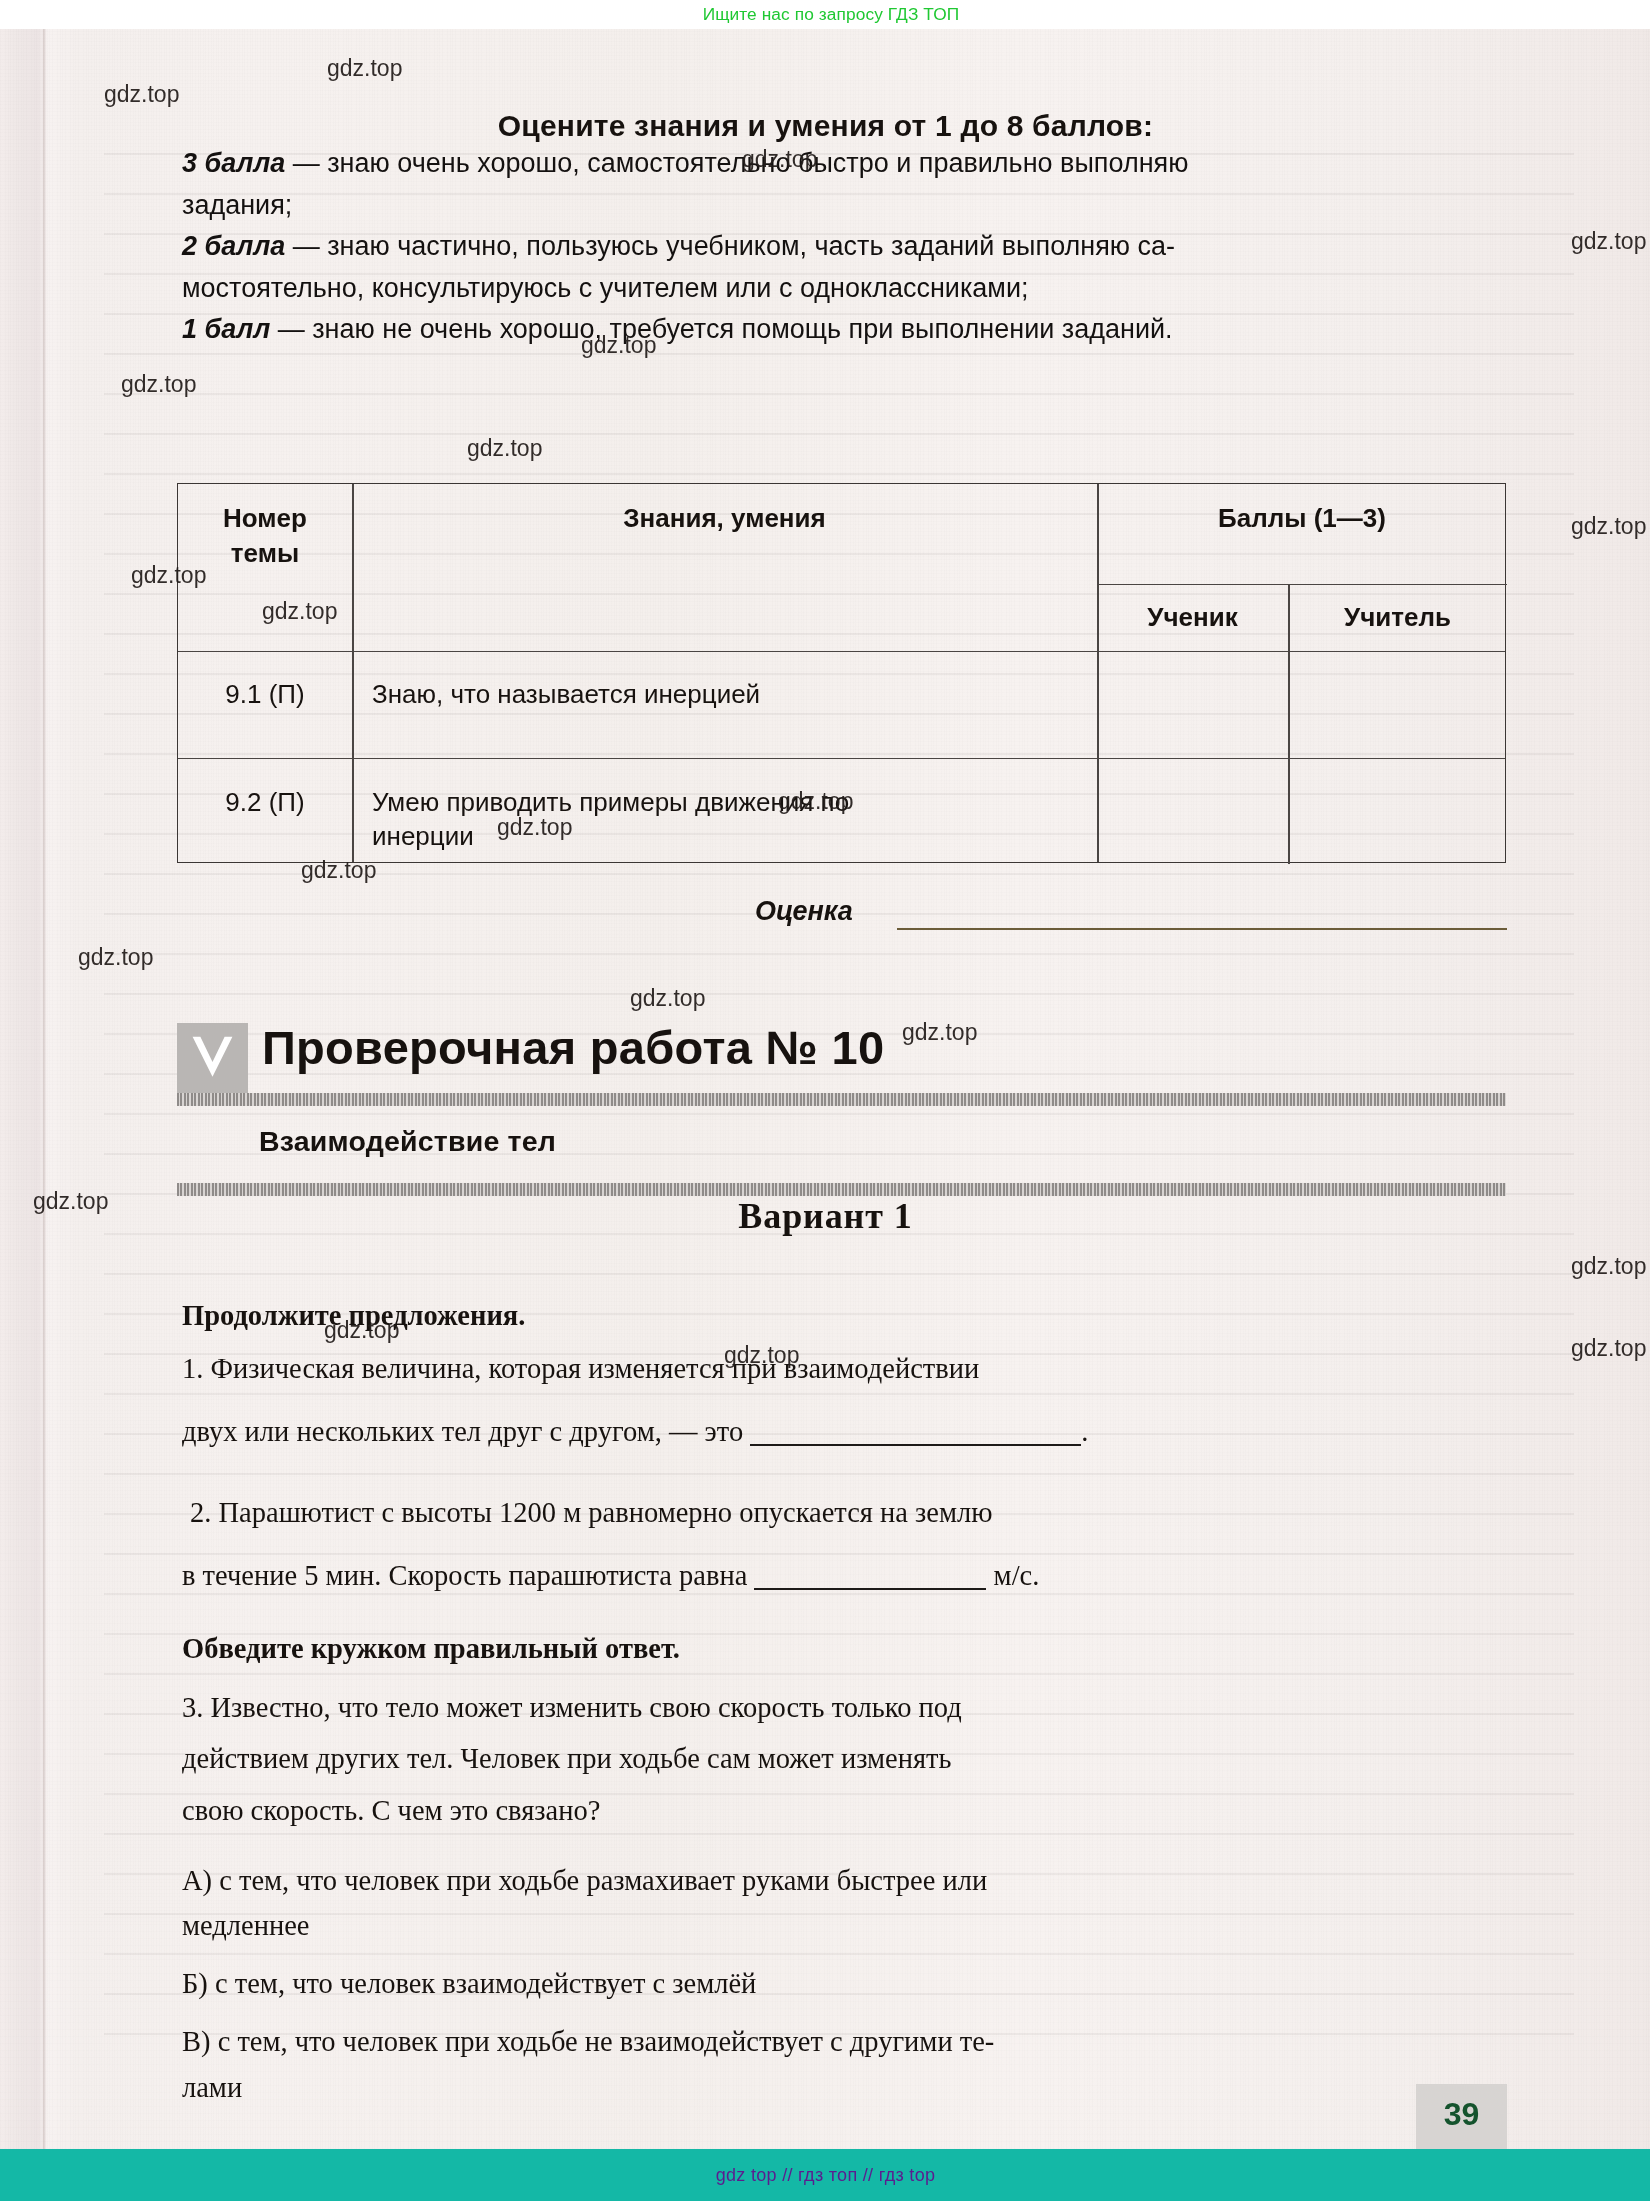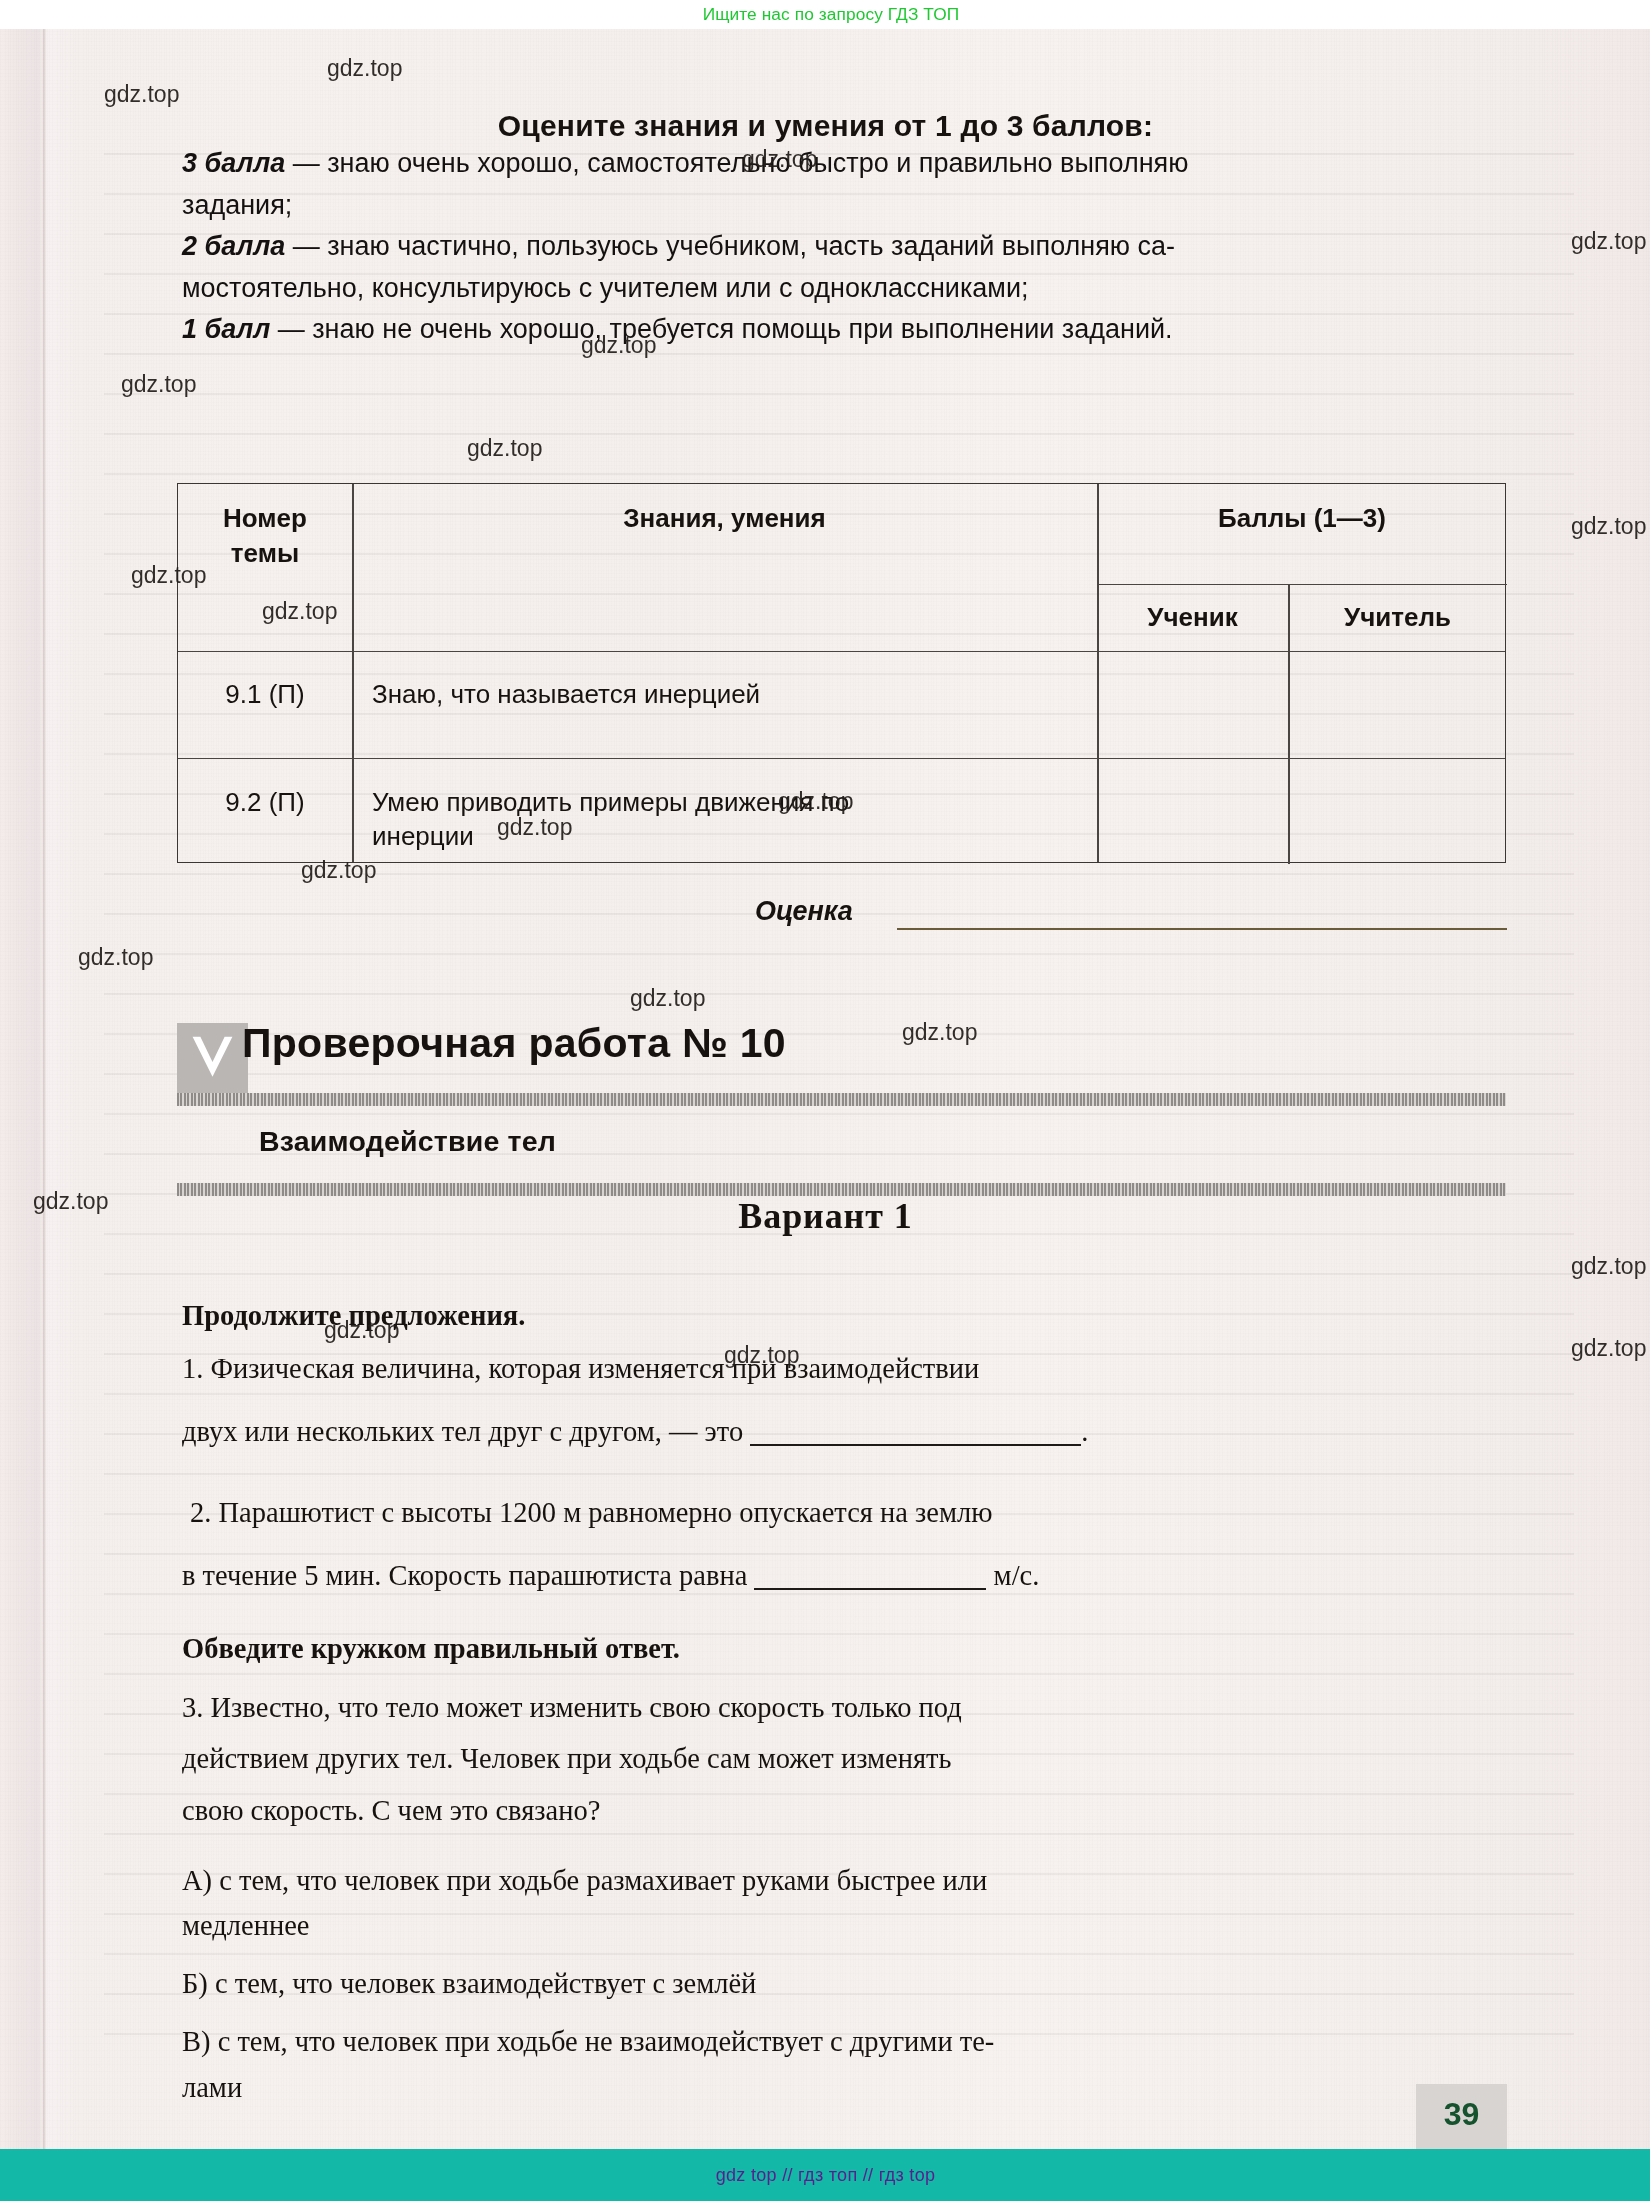--- a/index.html
+++ b/index.html
@@ -161,7 +161,7 @@
   <div class="showthrough"></div>
   <div class="grain"></div>
 
-  <div class="blk h-assess" style="top:80px;">Оцените знания и умения от 1 до 3 баллов:</div>
+  <div class="blk h-assess" style="top:80px;">Оцените знания и умения от 1 до 8 баллов:</div>
 
   <div class="blk scale-line just" style="top:121px;width:1336px;">
     <b>3 балла</b><span> — </span><span>знаю очень хорошо, самостоятельно быстро и правильно выполняю</span>

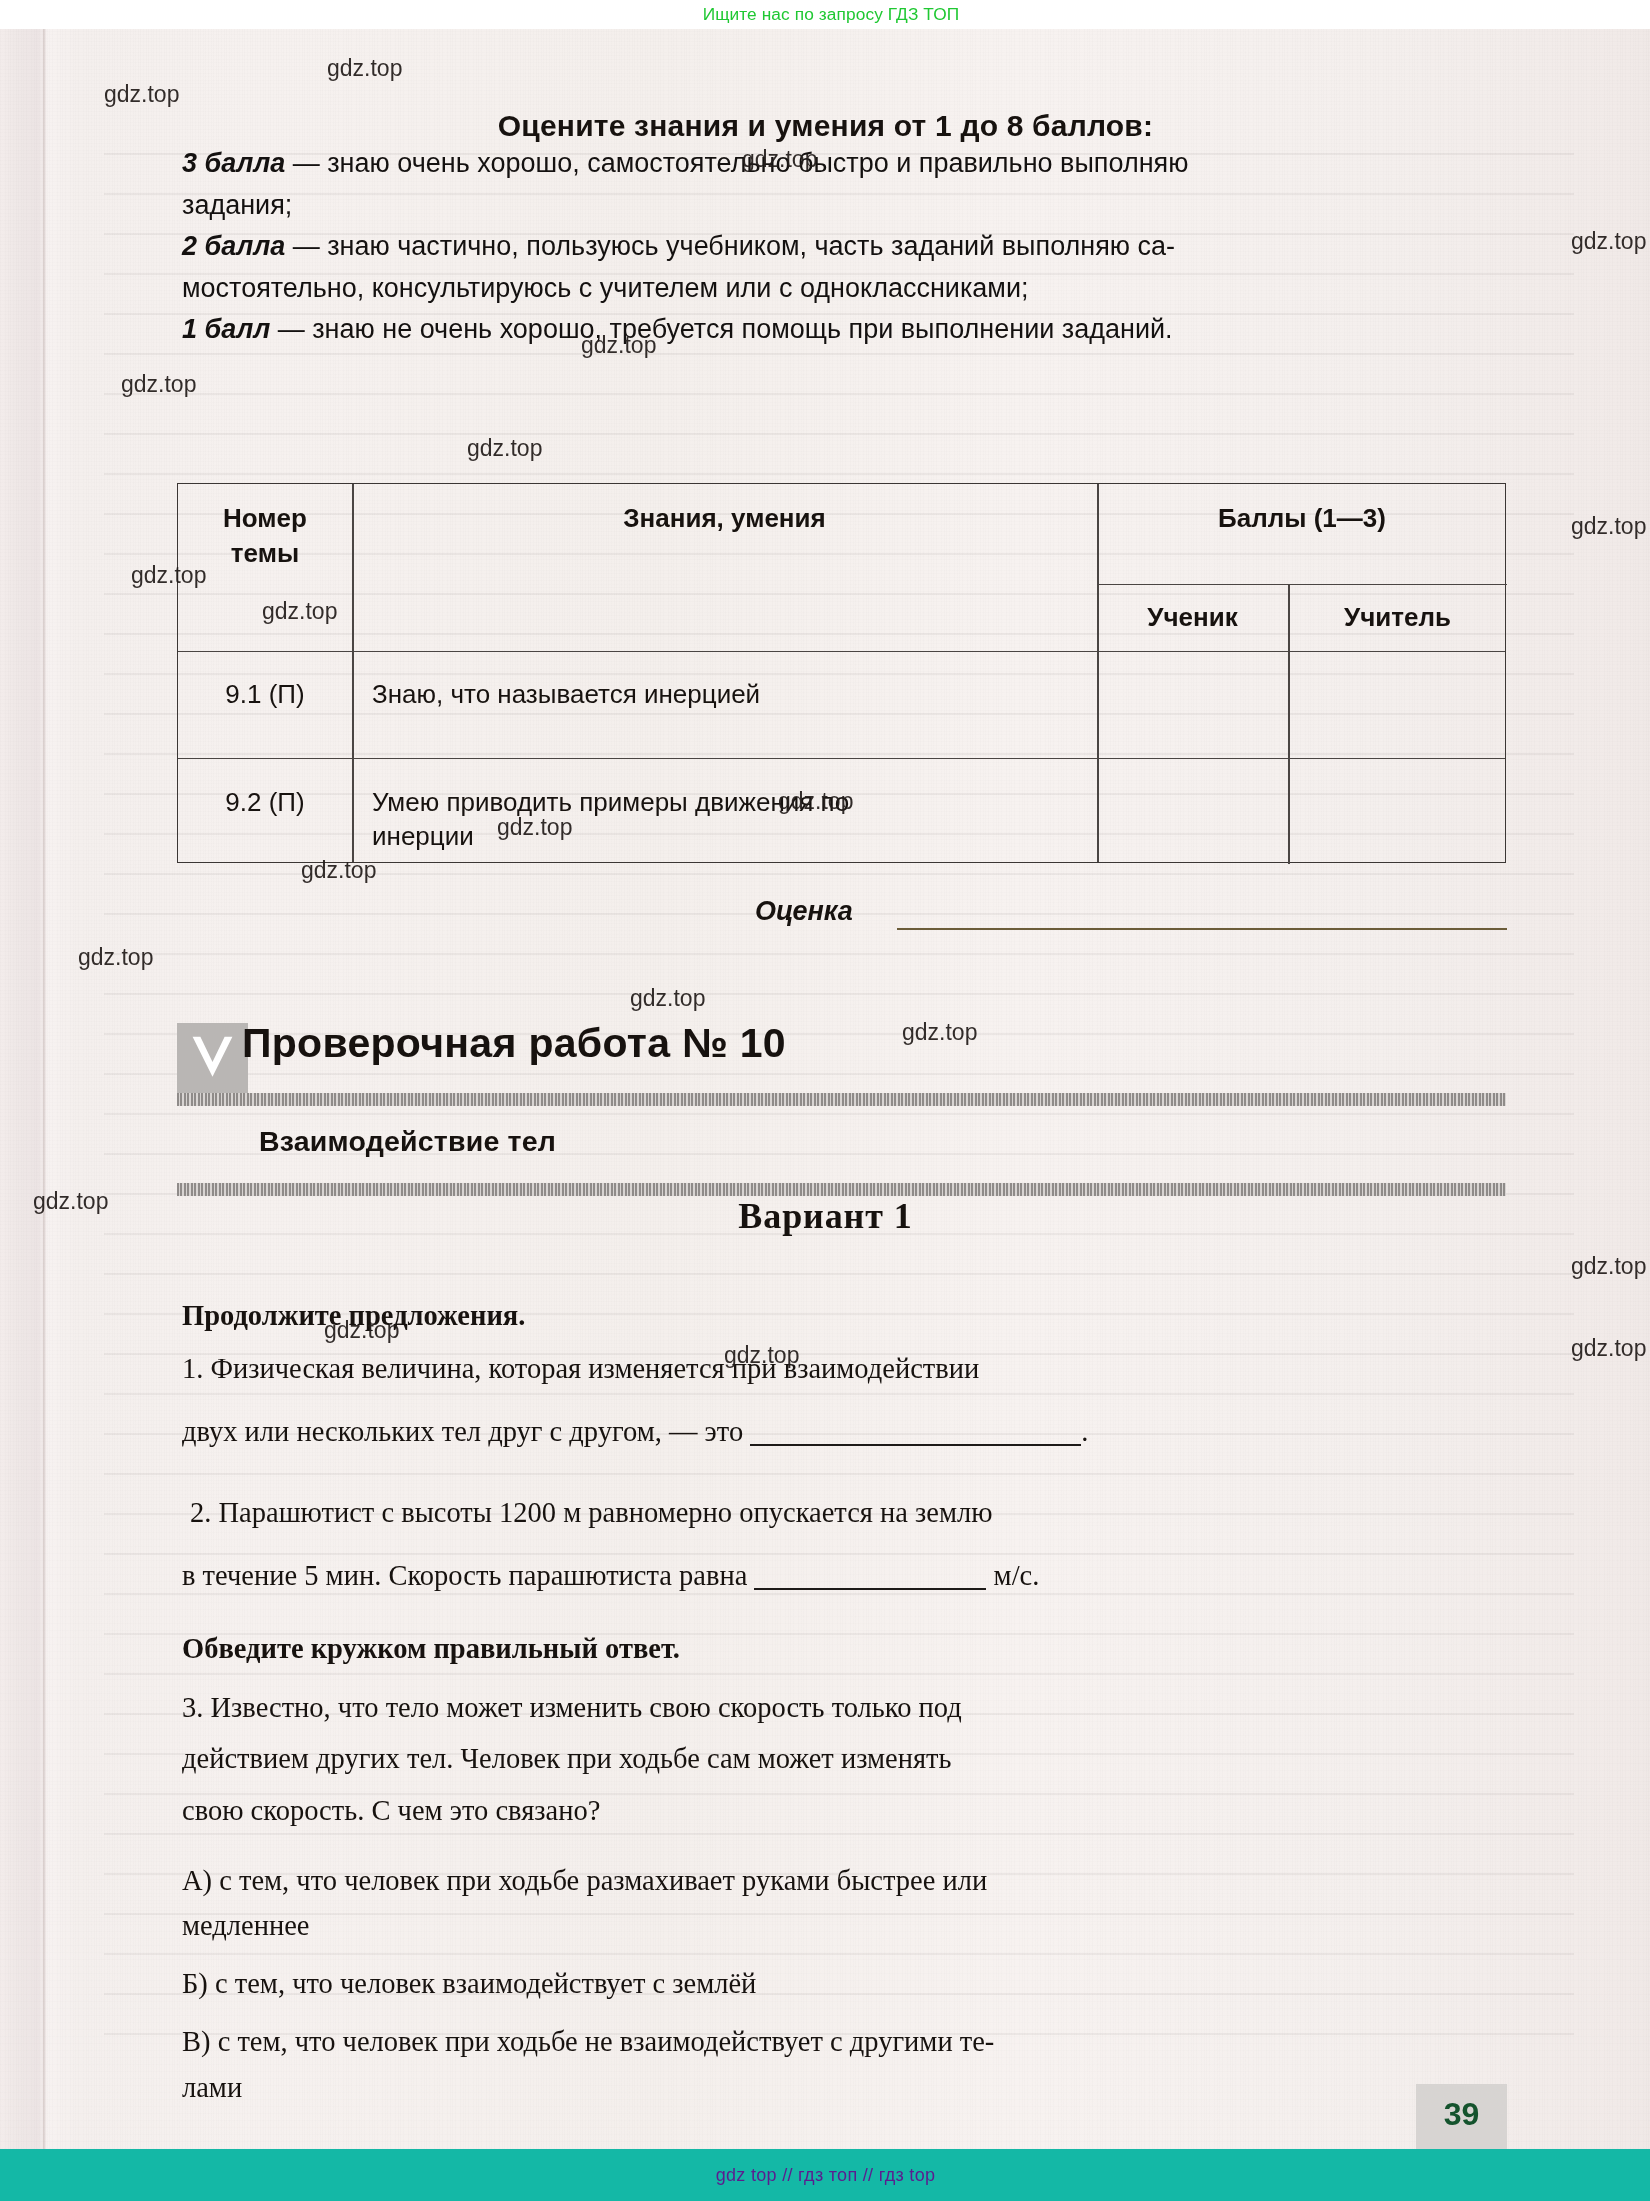--- a/index.html
+++ b/index.html
@@ -94,7 +94,7 @@
   }
   .chev-box svg{display:block;}
   .wp-title{
-    left:242px;top:991px;font-size:41px;font-weight:700;letter-spacing:0.3px;
+    left:262px;top:991px;font-size:47px;font-weight:700;letter-spacing:0.3px;
   }
   .bar{
     position:absolute;left:177px;width:1329px;height:13px;

